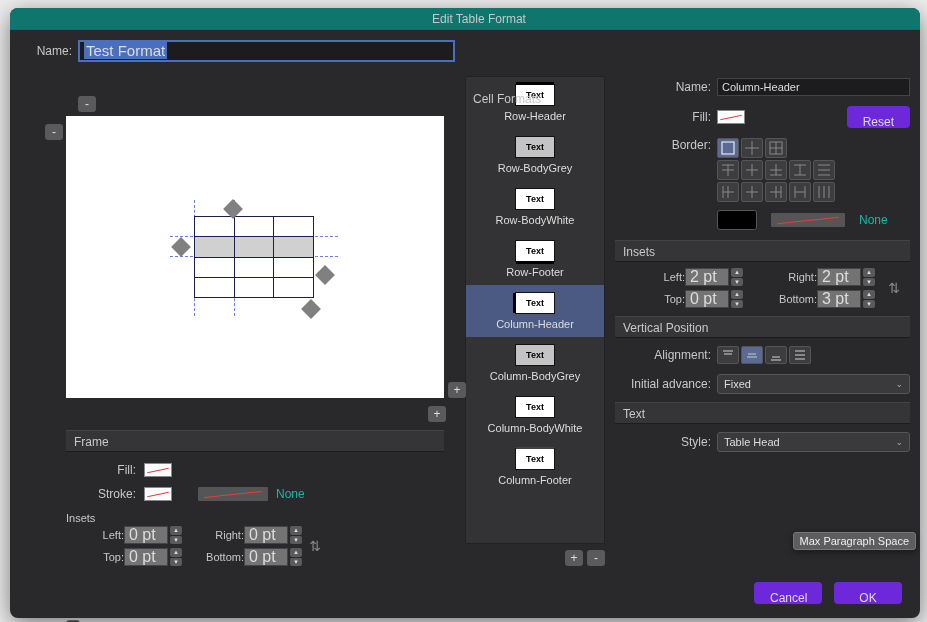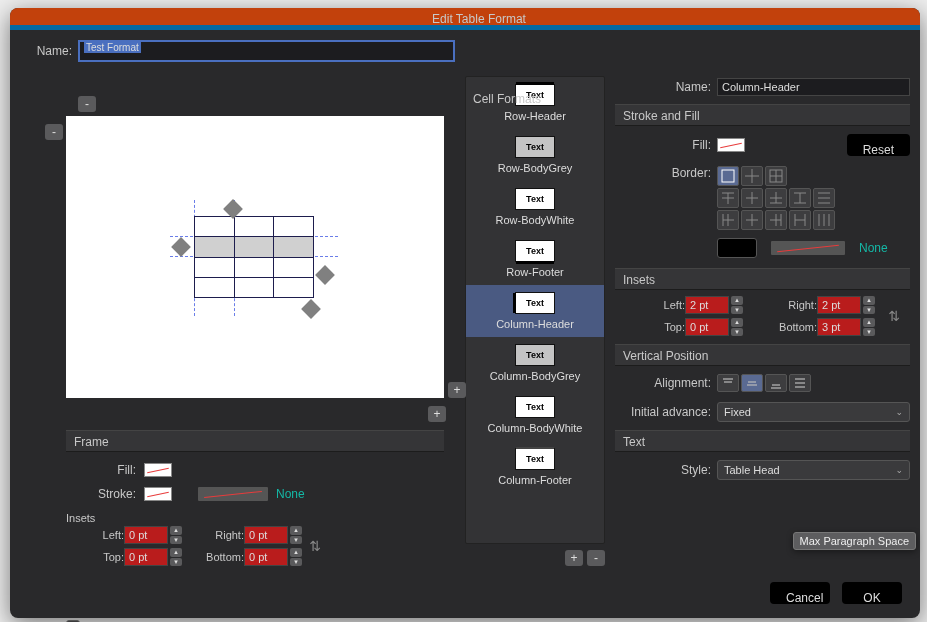--- a/index.html
+++ b/index.html
@@ -25,8 +25,8 @@
     text-align: center;
     font-size: 12px;
     line-height: 22px;
-    border-bottom: 5px solid #0369a1;
-    background: #c2410c;
+    border-bottom: 1px solid #0369a1;
+    background: #0f766e;
     border-top-left-radius: 8px;
     border-top-right-radius: 8px;
     padding-left: 28px;

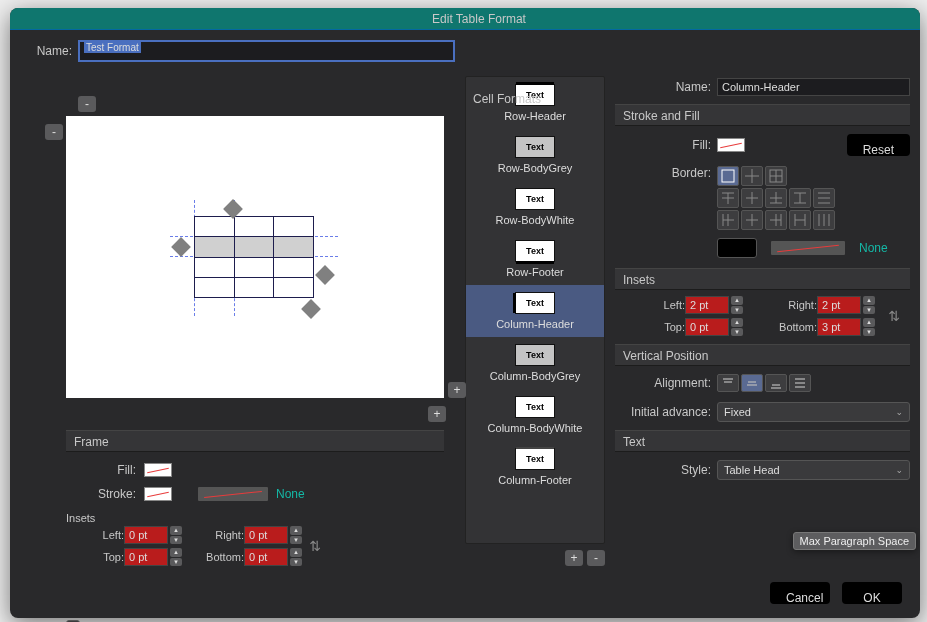--- a/index.html
+++ b/index.html
@@ -50,7 +50,7 @@
     border:2px solid #4a6fbf;
     color:#ddd;
     padding:0 4px;
-    font-size:10px;
+    font-size:15px;
   }
   .name-input::selection { background:#4a6fbf; }
   .selected-text { background:#4a6fbf; padding:0 2px; }

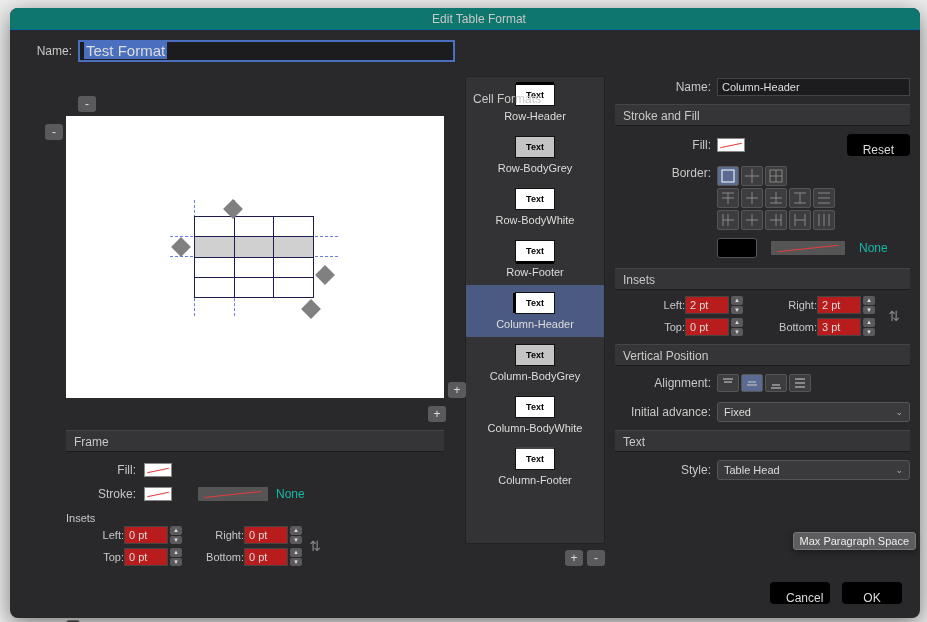--- a/index.html
+++ b/index.html
@@ -424,7 +424,6 @@
           <input class="txt-field" value="Column-Header" style="">
         </div>
 
-        <div class="section">Stroke and Fill</div>
         <div class="field-row">
           <div class="lbl">Fill:</div>
           <div class="swatch"></div>

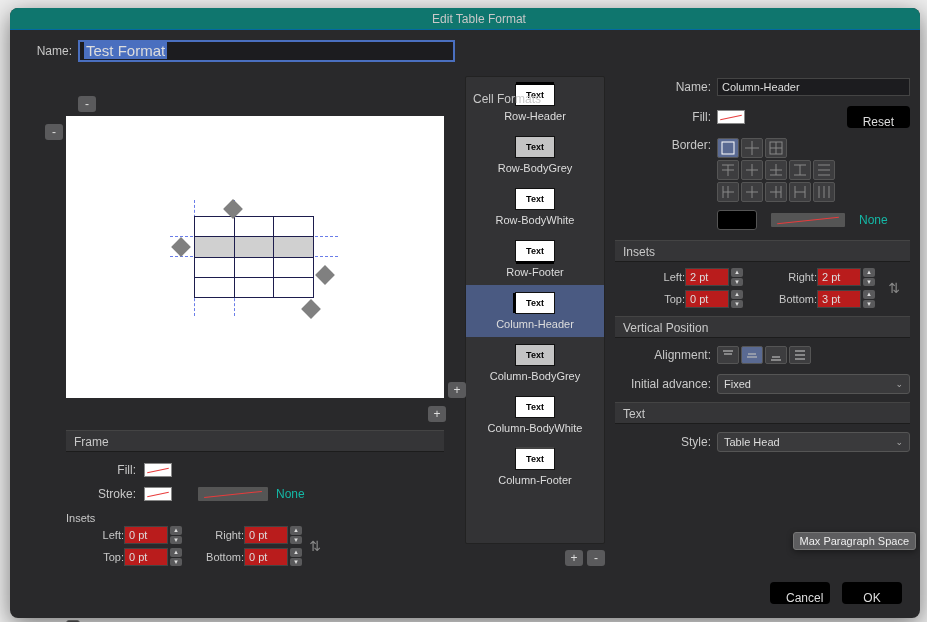--- a/index.html
+++ b/index.html
@@ -192,7 +192,7 @@
   }
   .btn {
     height:22px; padding:9px 16px;
-    background:#000000; border:none; color:#ddd;
+    background:#6d28d9; border:none; color:#ddd;
     border-radius:4px; font-size:12px;
   }
 

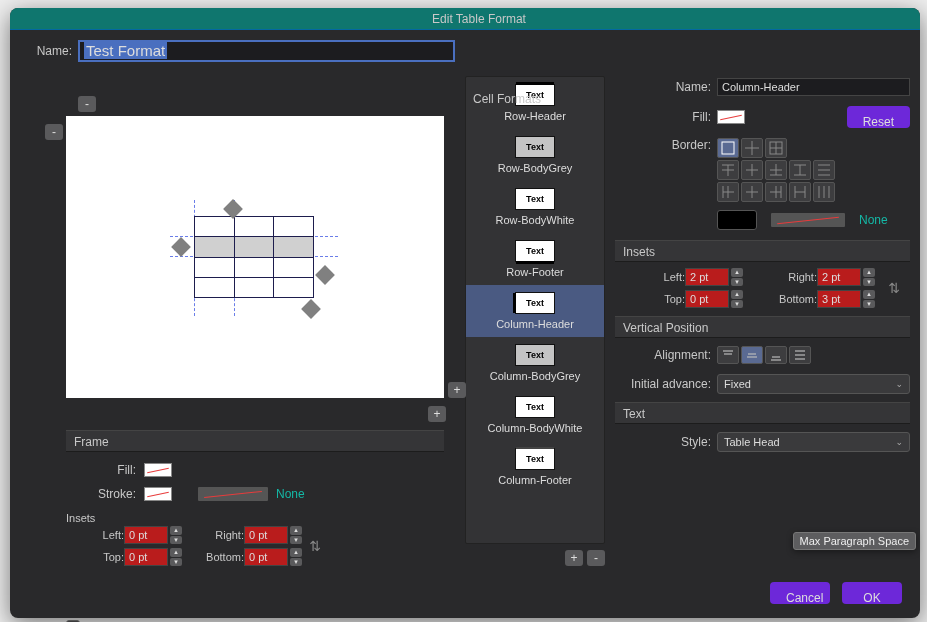--- a/index.html
+++ b/index.html
@@ -126,8 +126,8 @@
 
   .num-field {
     width:44px; height:18px;
-    background:#b91c1c; border:1px solid #444;
-    color:#ddd; font-size:11px; padding:0 4px;
+    background:#737373; border:1px solid #444;
+    color:#ddd; font-size:16px; padding:0 4px;
   }
   .stepper {
     width:12px; height:18px;

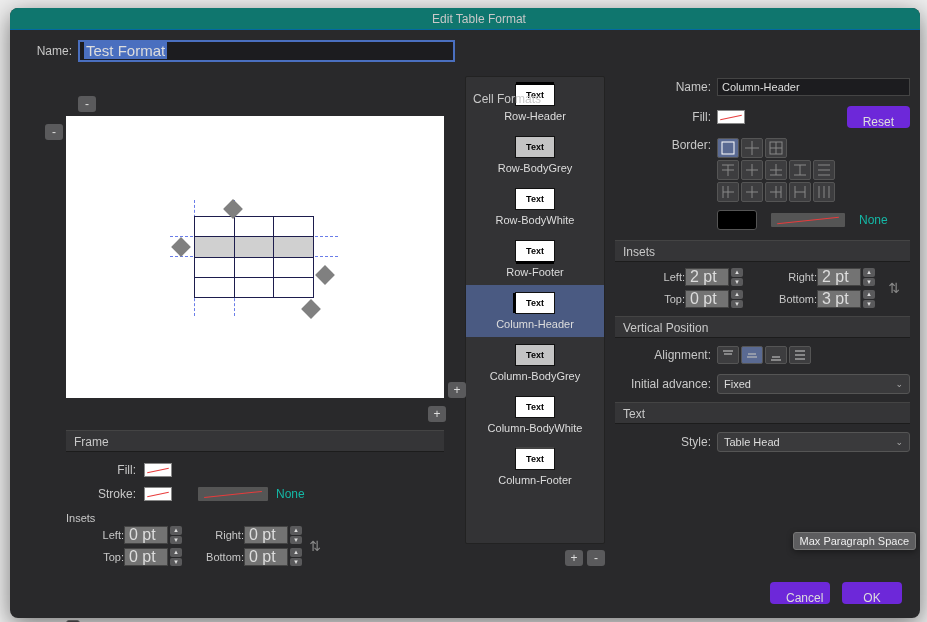--- a/index.html
+++ b/index.html
@@ -245,7 +245,7 @@
     position:absolute; right:18px; bottom:14px;
     display:flex; gap:12px;
   }
-  .button-row .btn { width:60px; }
+  .button-row .btn { width:68px; }
 
   
   .sub { font-size:11px; color:#c8c8c8; margin:6px 0 2px; }

